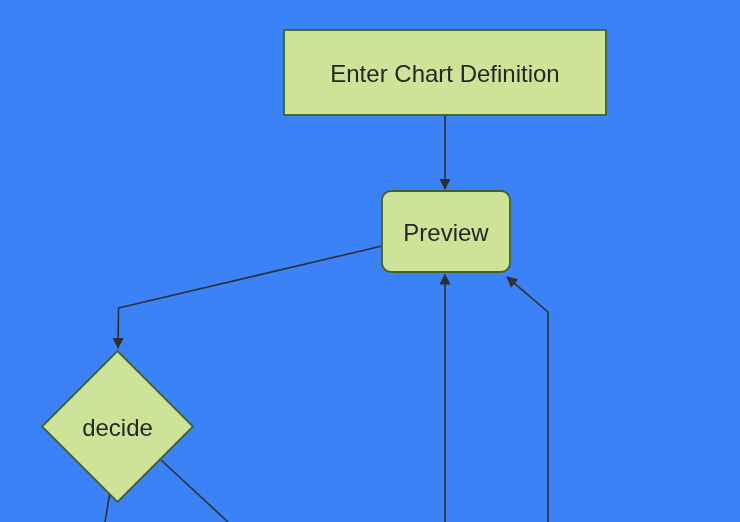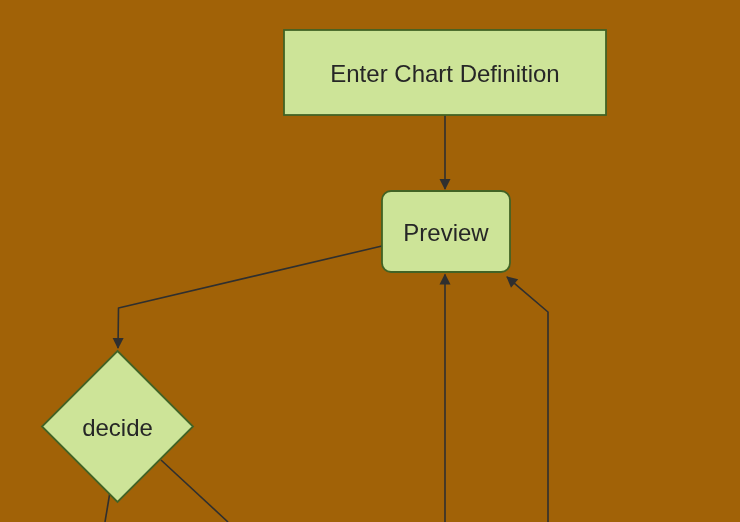--- a/index.html
+++ b/index.html
@@ -15,7 +15,7 @@
     position: relative;
     width: 740px;
     height: 522px;
-    background: #a16207;
+    background: #3b82f6;
   }
   svg { display: block; }
   .edge {

